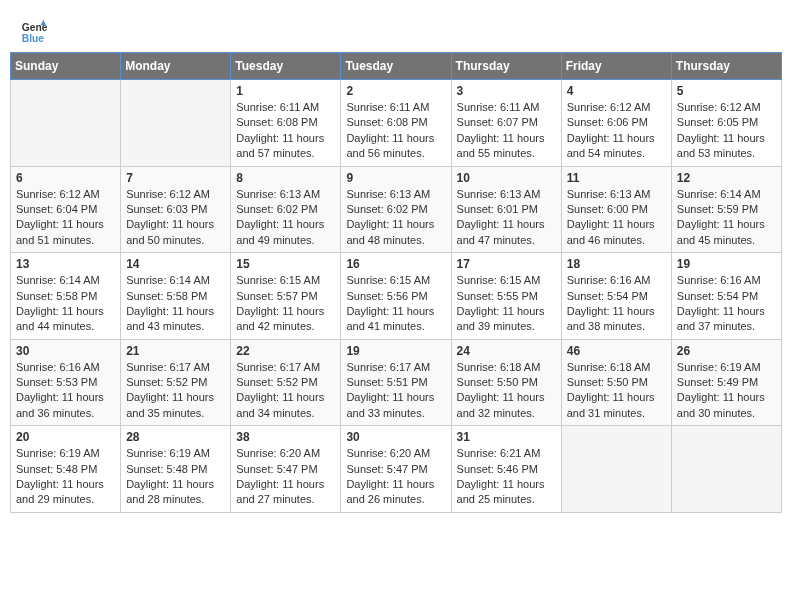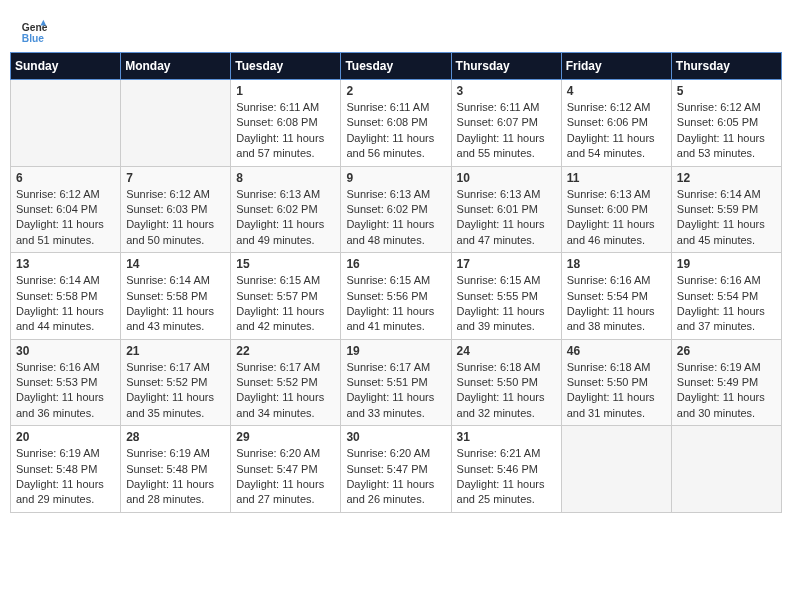--- a/index.html
+++ b/index.html
@@ -43,7 +43,7 @@
       font-size: 11px;
     }
     .calendar th {
-      background: #0f172a;
+      background: #737373;
       color: #fff;
       padding: 6px 4px;
       text-align: left;

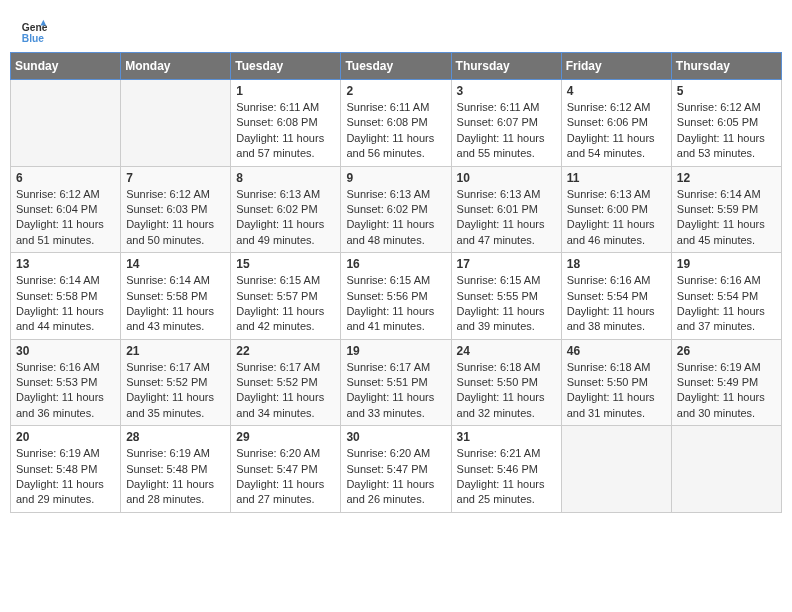--- a/index.html
+++ b/index.html
@@ -320,7 +320,7 @@
 and 28 minutes.</div>
         </td>
         <td>
-          <span class="day-num">29</span>
+          <span class="day-num">38</span>
           <div class="day-info" style="white-space: pre-line;">Sunrise: 6:20 AM
 Sunset: 5:47 PM
 Daylight: 11 hours

